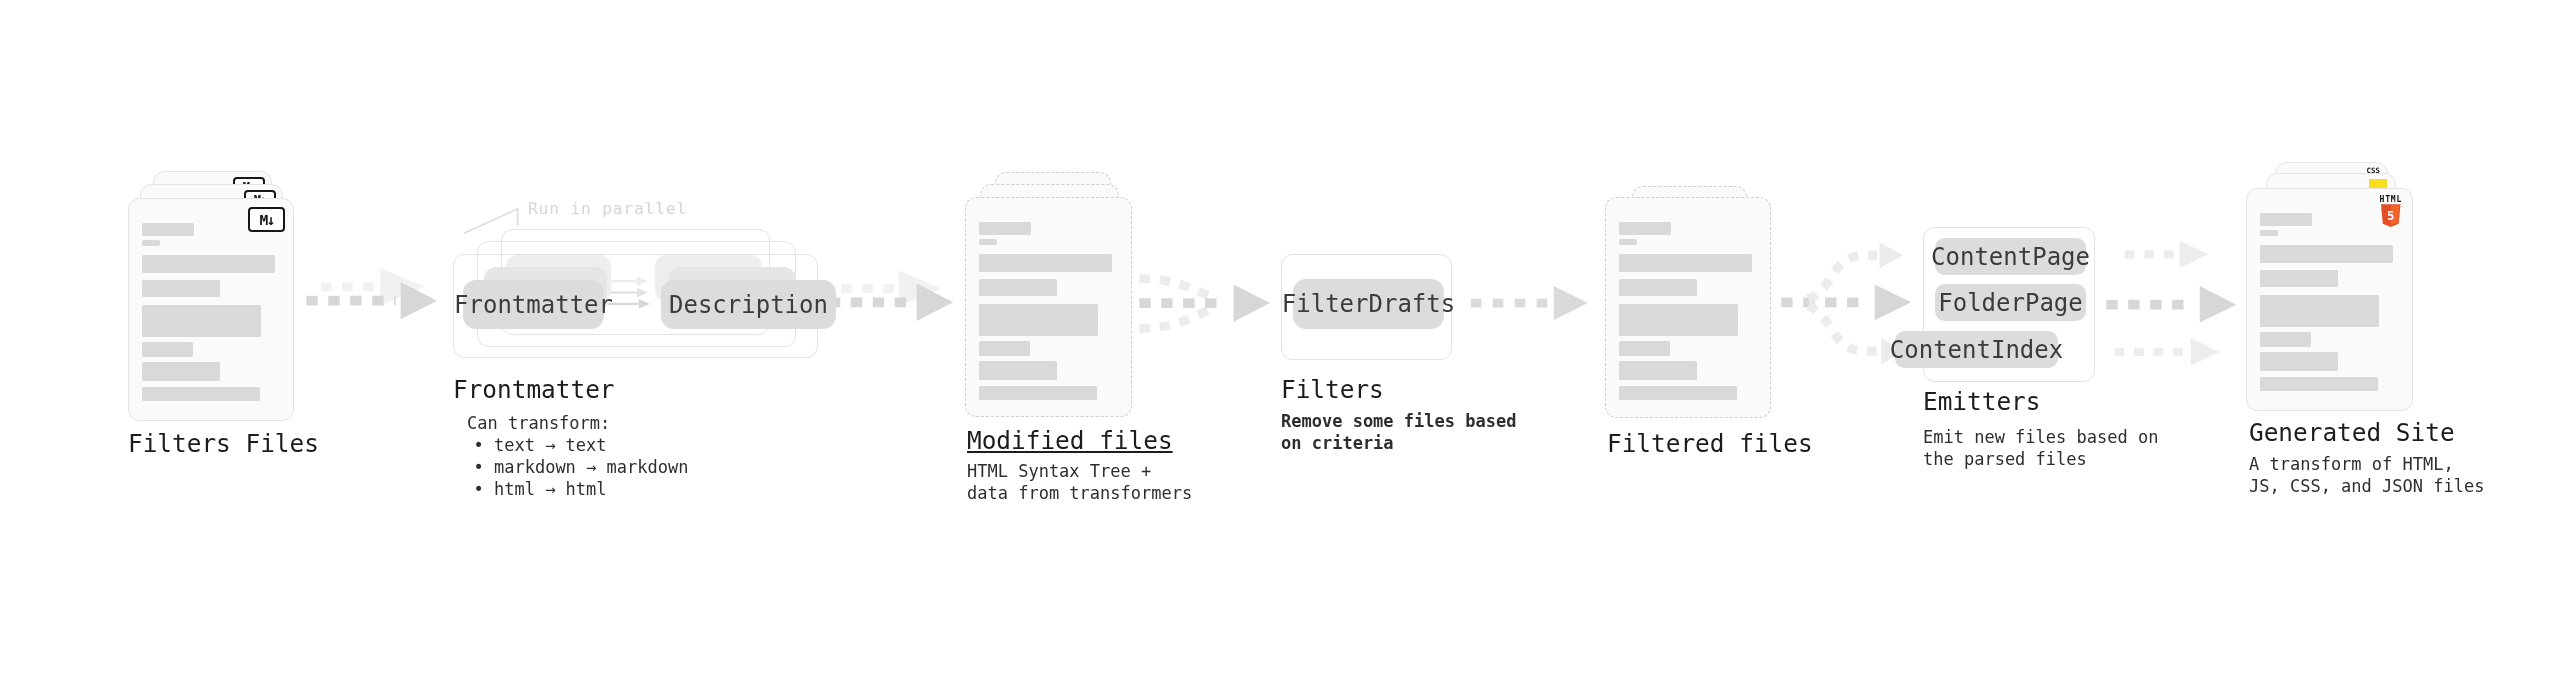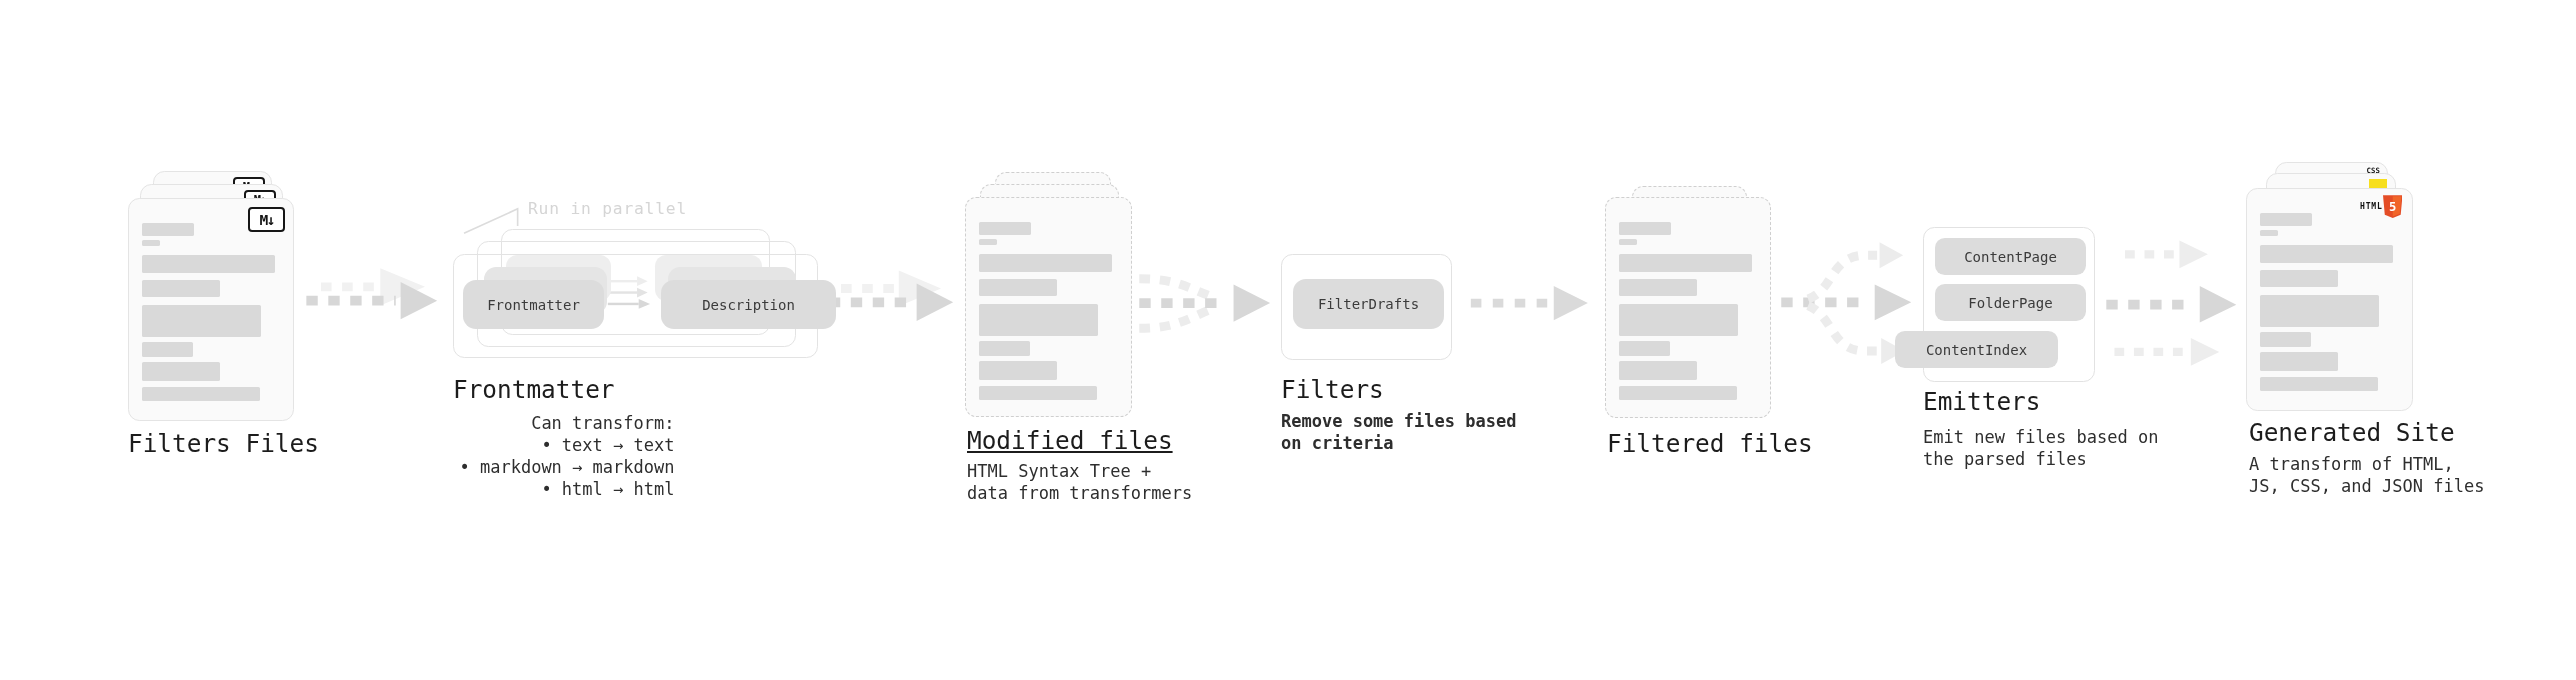--- a/index.html
+++ b/index.html
@@ -31,7 +31,7 @@
     font-weight:700;font-size:14.6px;color:#161616;letter-spacing:-1.6px;
   }
   .md-icon.small{width:28px;height:17px;font-size:12.2px;border-width:2px;top:4.9px;right:6.5px;}
-  .html5-icon{position:absolute;top:5.7px;right:9.8px;display:flex;align-items:center;}
+  .html5-icon{position:absolute;top:5.7px;right:9.8px;display:flex;flex-direction:column;align-items:center;}
   .html5-icon .html-word{font-size:8.1px;font-weight:800;color:#111;letter-spacing:0.8px;line-height:9px;}
   .css-icon{position:absolute;top:4.1px;right:6.5px;display:flex;flex-direction:column;align-items:center;}
   .css-icon .css-word{font-size:7.3px;font-weight:700;color:#111;line-height:7.3px;}

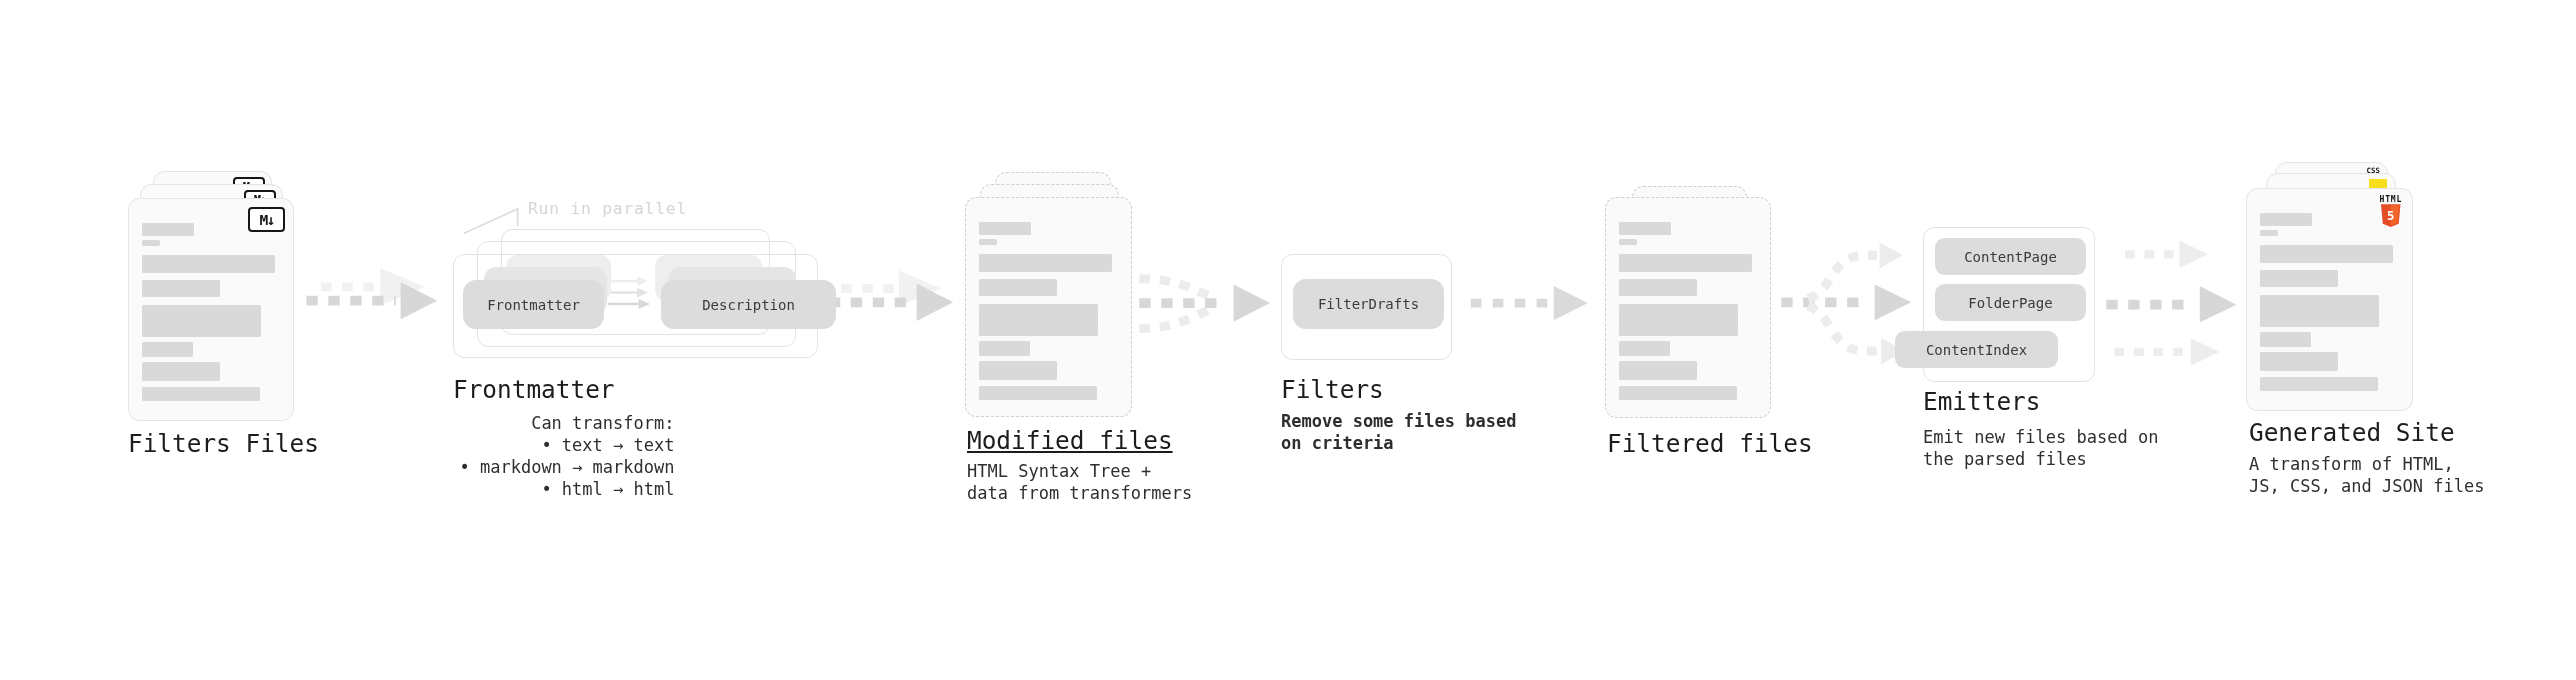--- a/index.html
+++ b/index.html
@@ -43,7 +43,7 @@
   .node-btn{
     position:absolute;background:#dcdcdc;border-radius:13px;
     display:flex;align-items:center;justify-content:center;
-    font-size:14px;color:#3b3b3b;white-space:nowrap;
+    font-size:24px;color:#3b3b3b;white-space:nowrap;
   }
   .ghost1{background:#e5e5e5;}
   .ghost2{background:#eeeeee;}

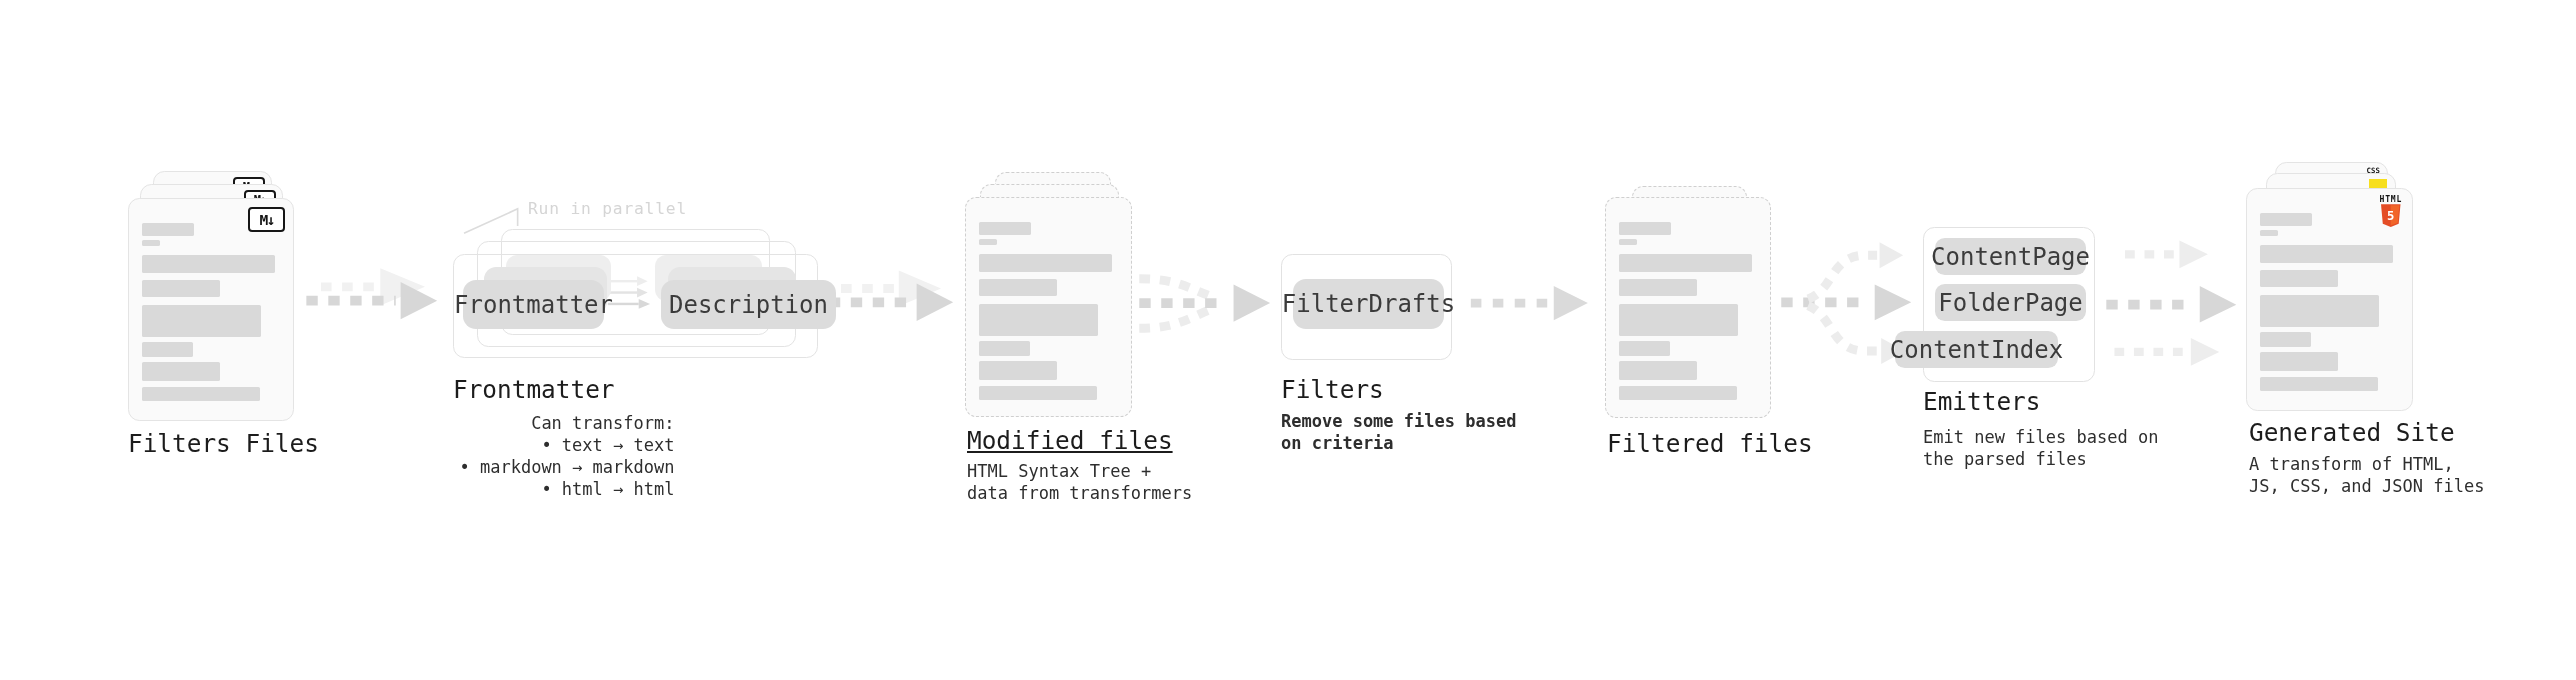--- a/index.html
+++ b/index.html
@@ -156,7 +156,7 @@
     <div class="node-btn" style="left:661px;top:280px;width:175px;height:49px;">Description</div>
 
     <div class="stage-title" style="left:453px;top:375px;">Frontmatter</div>
-    <div class="stage-desc" style="left:453px;top:412px;text-align:right;">
+    <div class="stage-desc" style="left:467px;top:412px;">
       <div>Can transform:</div>
       <div class="indent">• text → text</div>
       <div class="indent">• markdown → markdown</div>

